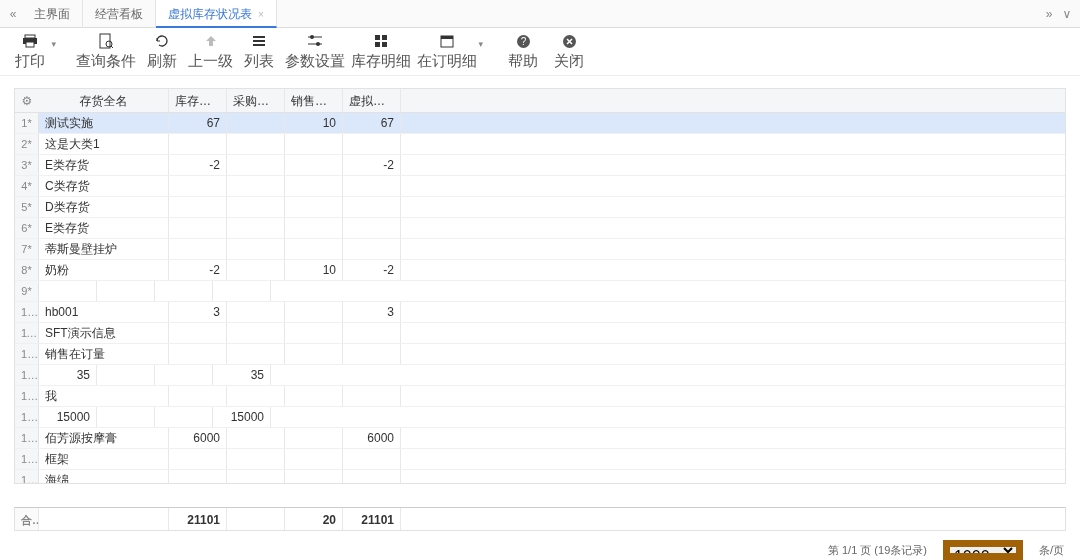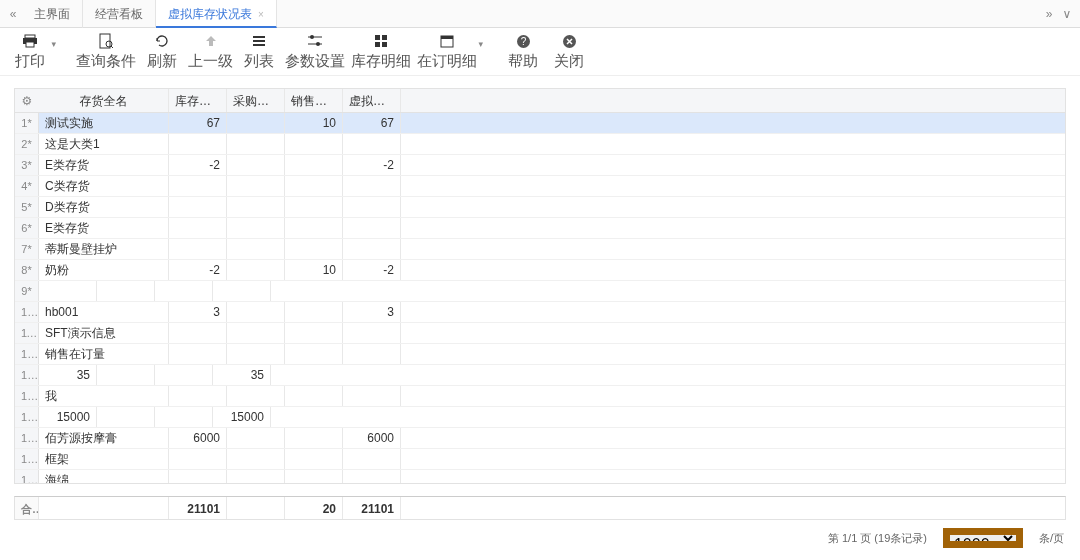--- a/index.html
+++ b/index.html
@@ -32,7 +32,7 @@
 .row .col-idx { background: #f5f6f8; border-right: 1px solid #e2e2e2; font-size: 11px; }
 .row .star { color: #888; }
 
-.totals { position: absolute; left: 14px; right: 14px; bottom: 40px; height: 24px; border: 1px solid #e2e2e2; border-top: 1px solid #ccc; display: flex; line-height: 24px; font-weight: bold; background: #fff; }
+.totals { position: absolute; left: 14px; right: 14px; bottom: 29px; height: 24px; border: 1px solid #e2e2e2; border-top: 1px solid #ccc; display: flex; line-height: 24px; font-weight: bold; background: #fff; }
 .totals .col-idx { background: #fafafa; }
 
 .pager { position: absolute; bottom: 12px; right: 16px; display: flex; align-items: center; gap: 16px; color: #666; font-size: 11px; }

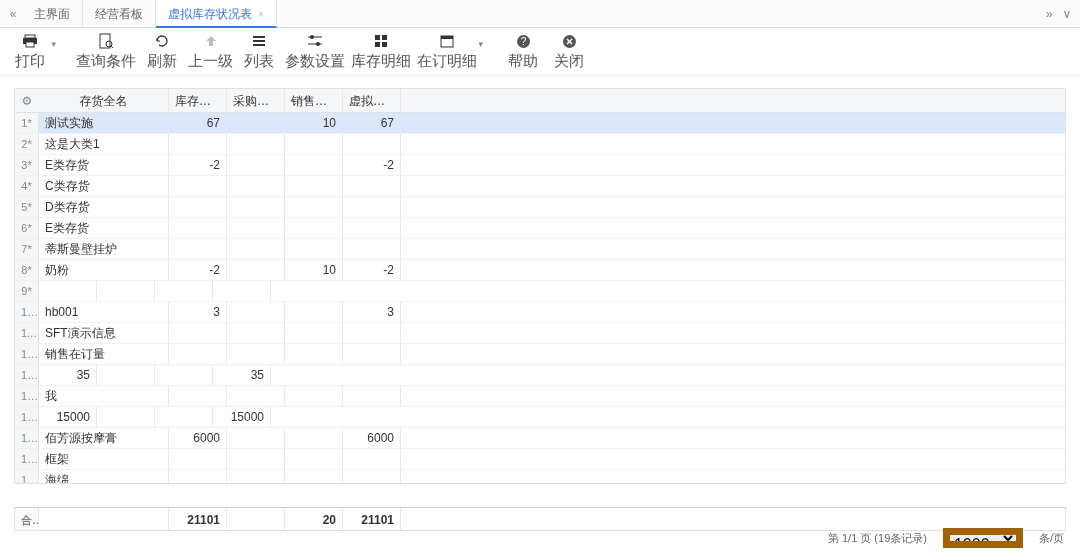--- a/index.html
+++ b/index.html
@@ -35,7 +35,7 @@
 .totals { position: absolute; left: 14px; right: 14px; bottom: 29px; height: 24px; border: 1px solid #e2e2e2; border-top: 1px solid #ccc; display: flex; line-height: 24px; font-weight: bold; background: #fff; }
 .totals .col-idx { background: #fafafa; }
 
-.pager { position: absolute; bottom: 12px; right: 16px; display: flex; align-items: center; gap: 16px; color: #666; font-size: 11px; }
+.pager { position: absolute; bottom: 0; right: 16px; display: flex; align-items: center; gap: 16px; color: #666; font-size: 11px; }
 .pager select { width: 80px; height: 20px; font-size: 16px; border: 7px solid #a16207; }
 
 svg { display: block; }

